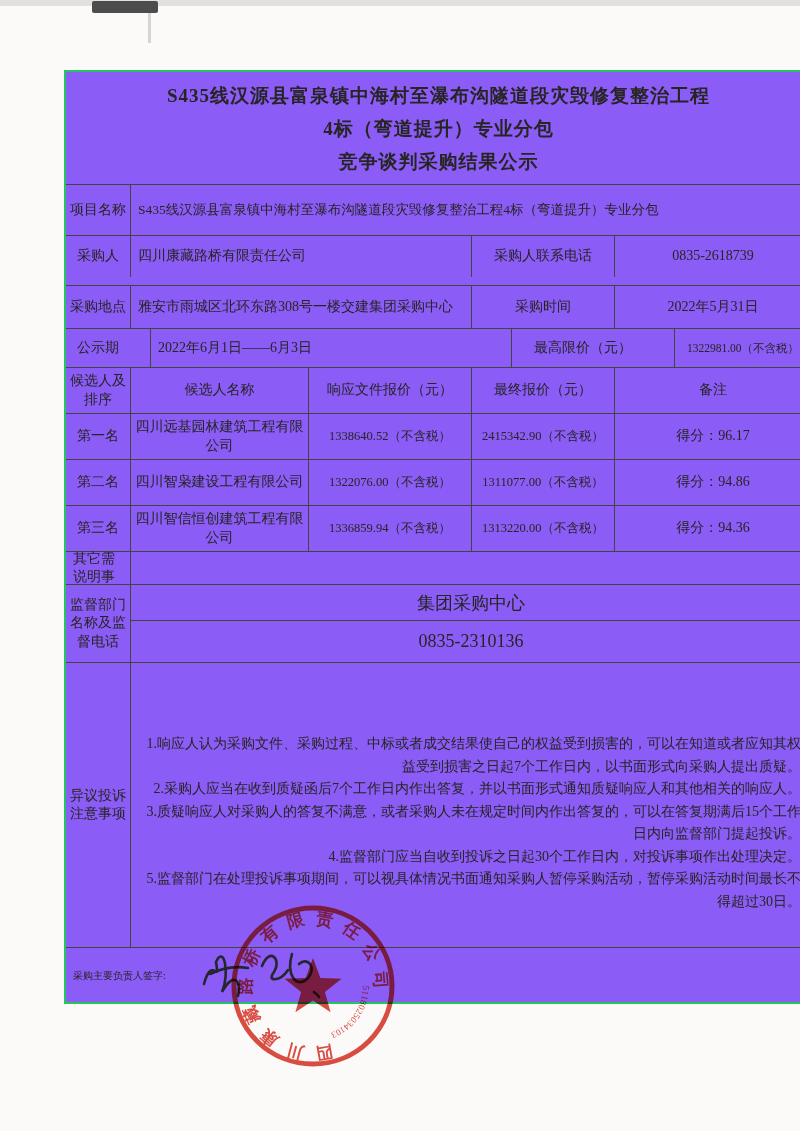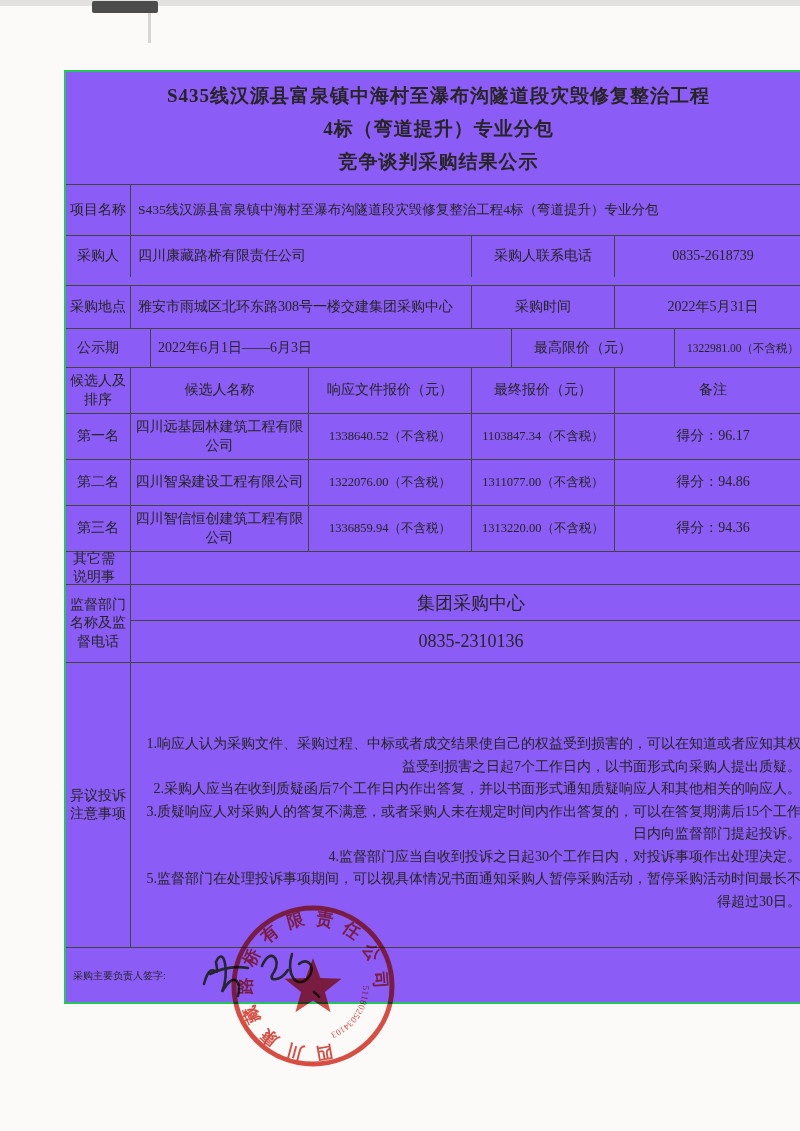--- a/index.html
+++ b/index.html
@@ -106,7 +106,7 @@
       <div class="cell w-label">第一名</div>
       <div class="cell w-name">四川远基园林建筑工程有限公司</div>
       <div class="cell w-resp fs-s">1338640.52（不含税）</div>
-      <div class="cell w-final fs-s">1103847.34（不含税）</div>
+      <div class="cell w-final fs-s">2415342.90（不含税）</div>
       <div class="cell w-rem">得分：96.17</div>
     </div>
 

